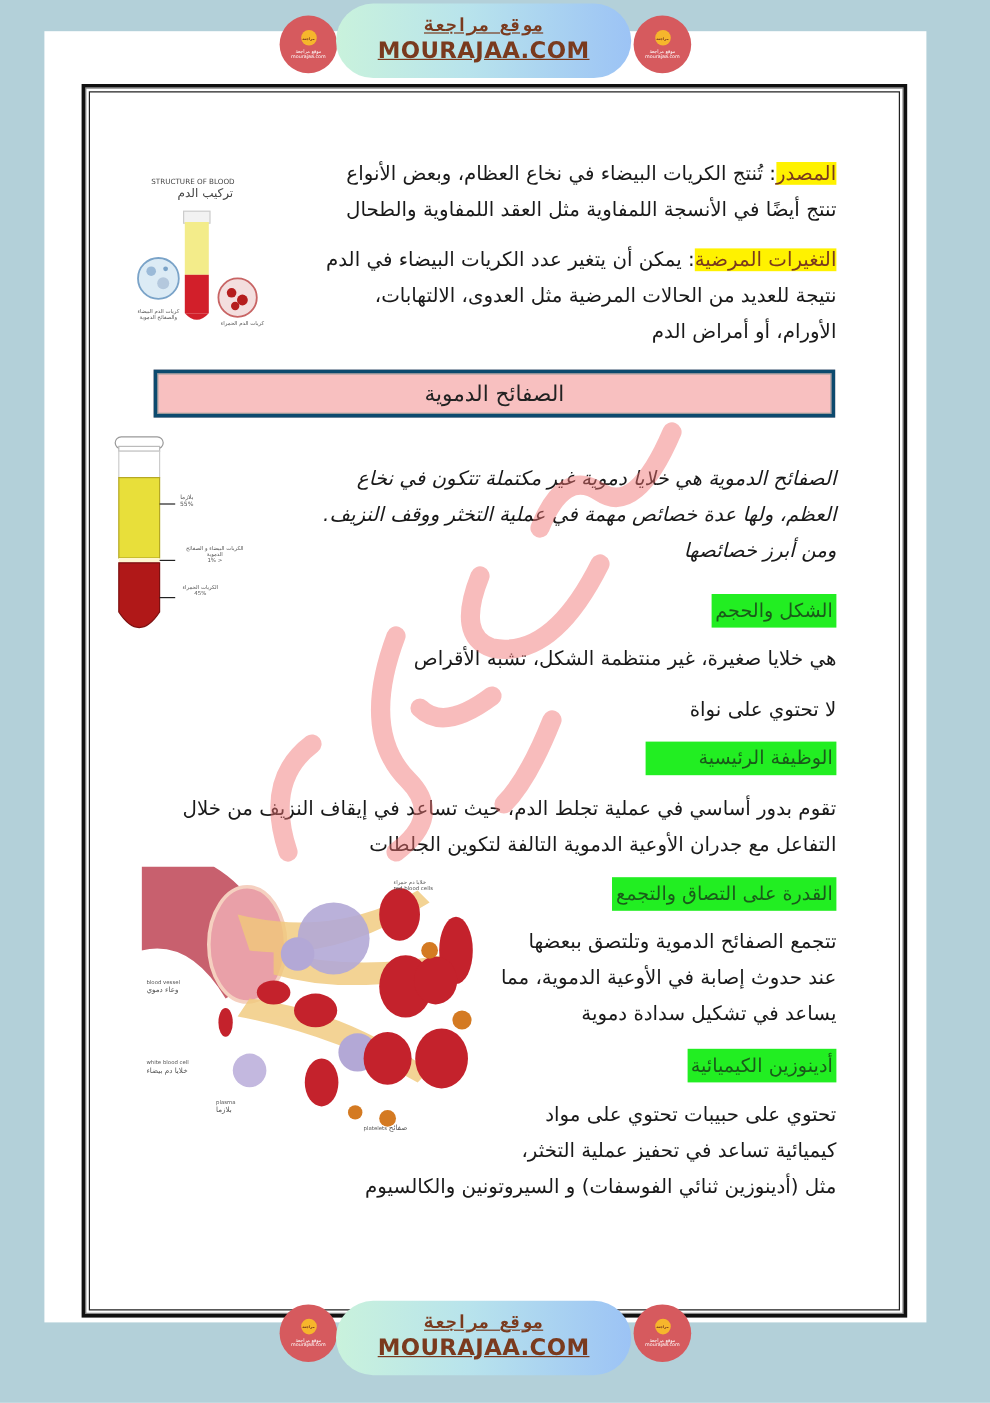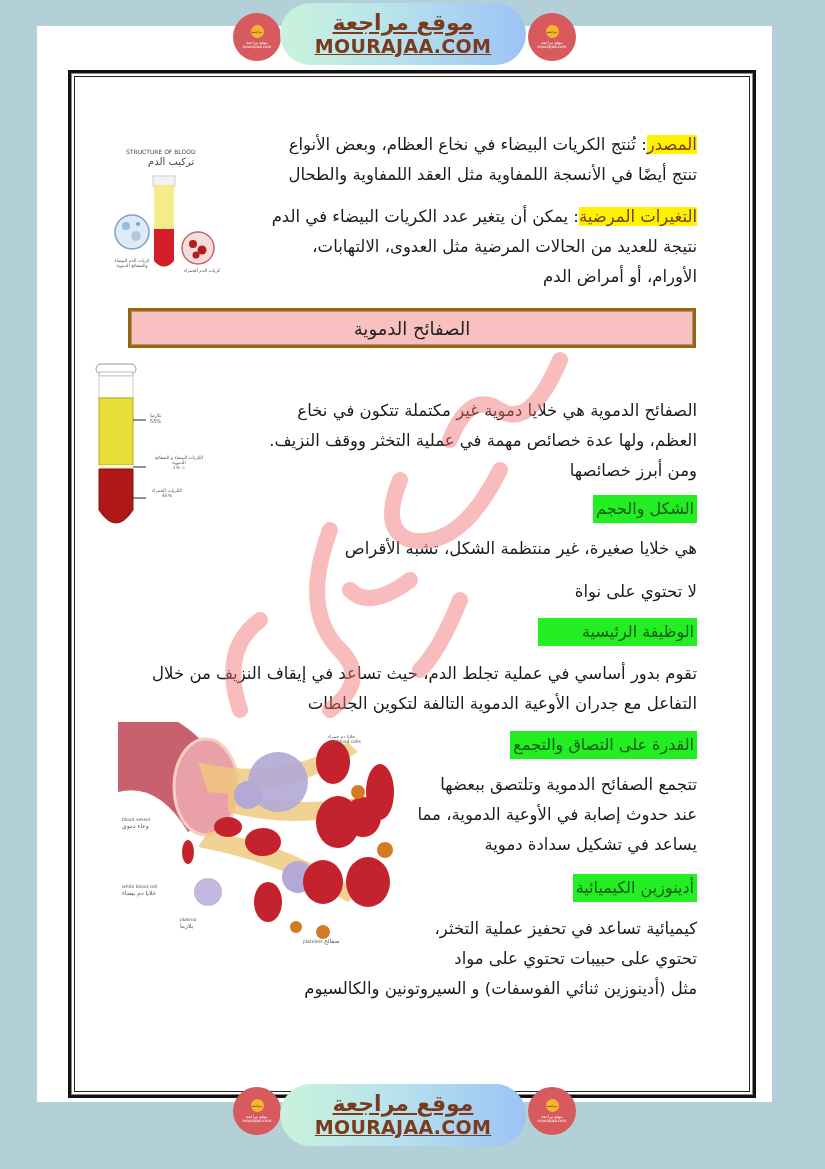--- a/index.html
+++ b/index.html
@@ -29,7 +29,7 @@
       color: #7a3a1e; font-weight: bold; text-decoration: underline;
       line-height: 1.15;
     }
-    .banner .ar { font-size: 22px; direction: rtl; }
+    .banner .ar { font-size: 15px; direction: rtl; font-family: Liberation Mono, monospace; }
     .banner .en { font-size: 19px; font-family: "DejaVu Sans", sans-serif; letter-spacing: 0.3px; }
     .banner.top { top: 3px; }
     .banner.bottom { top: 1084px; }

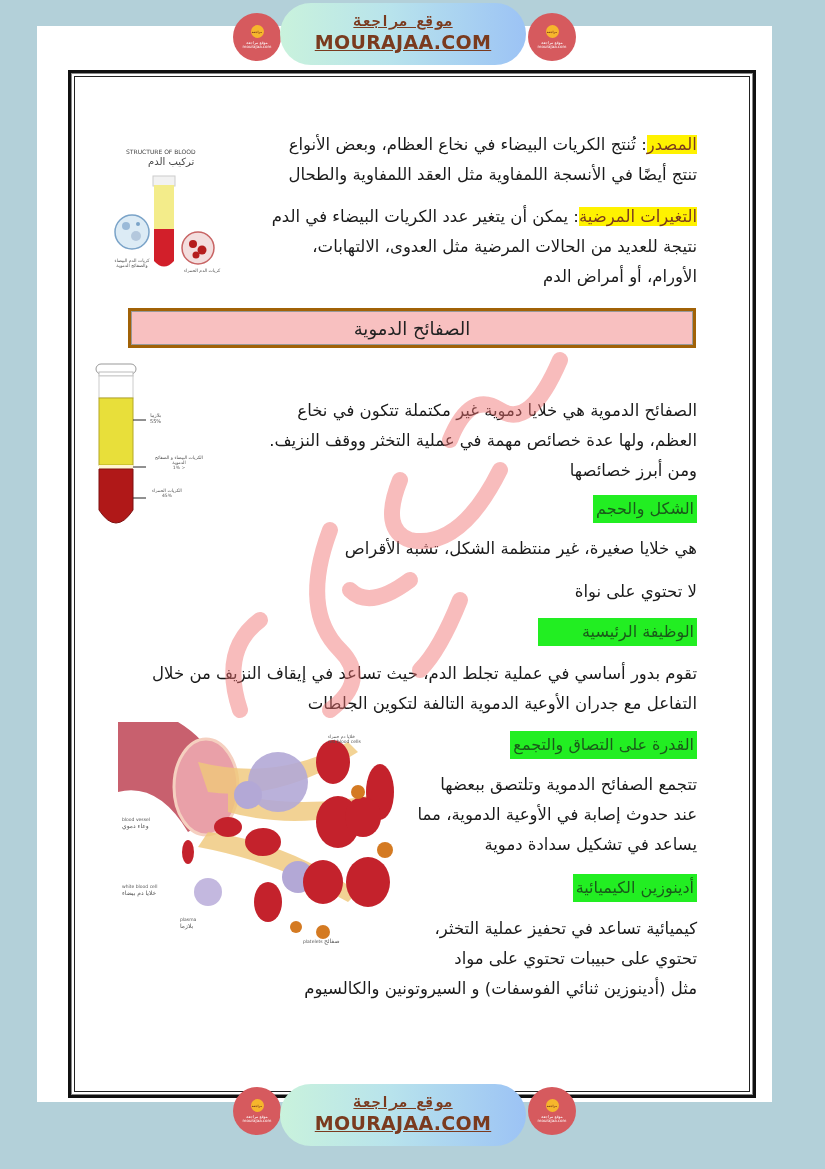--- a/index.html
+++ b/index.html
@@ -56,7 +56,7 @@
     }
     .section-title {
       position: absolute; left: 128px; top: 308px; width: 568px; height: 40px;
-      background: #f8c0c0; border: 3px solid #a16207; box-sizing: border-box;
+      background: #f8c0c0; border: 3px solid #0c4a6e; box-sizing: border-box;
       box-shadow: inset 0 0 0 1px #999;
       display: flex; align-items: center; justify-content: center;
       font-size: 18px; color: #222; direction: rtl; z-index: 2;

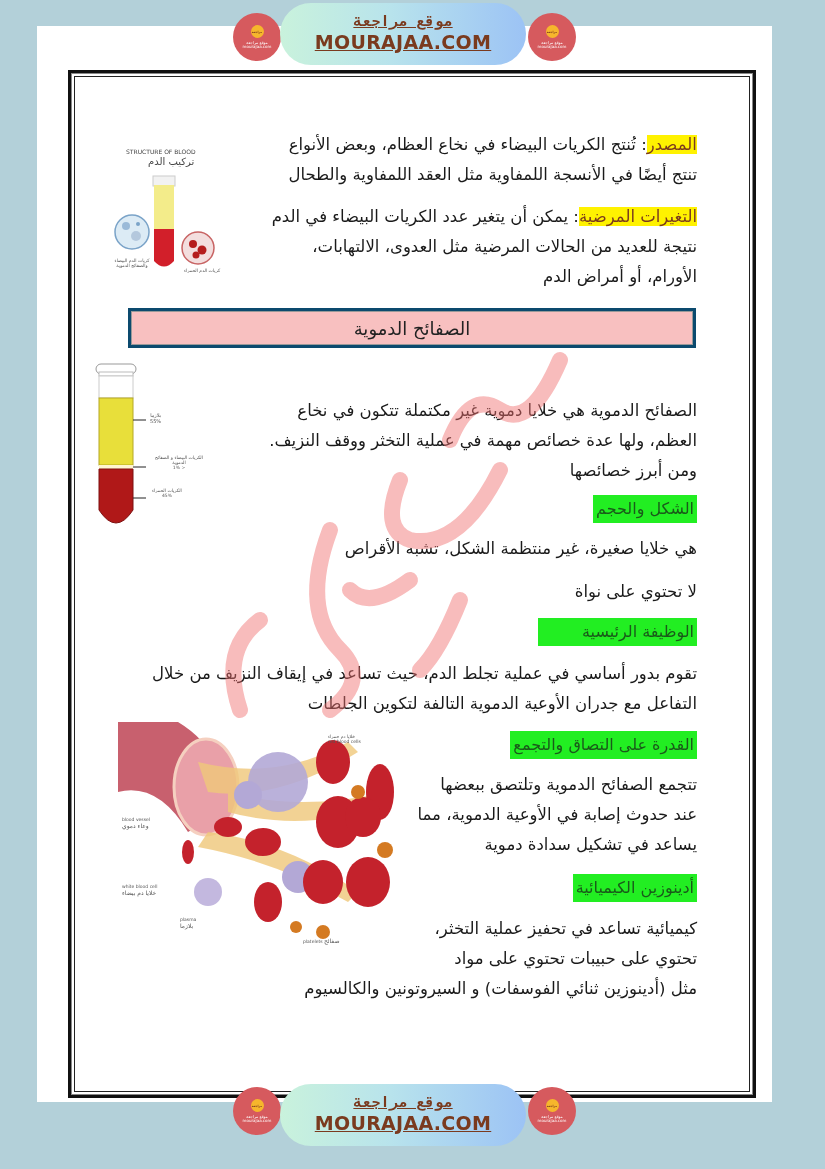--- a/index.html
+++ b/index.html
@@ -151,7 +151,7 @@
     </div>
 </div>
 
-<div class="para" style="top:396px;">
+<div class="para" style="top:384px;font-style:italic;">
   <div>الصفائح الدموية هي خلايا دموية غير مكتملة تتكون في نخاع</div>
   <div>العظم، ولها عدة خصائص مهمة في عملية التخثر ووقف النزيف.</div>
   <div>ومن أبرز خصائصها</div>

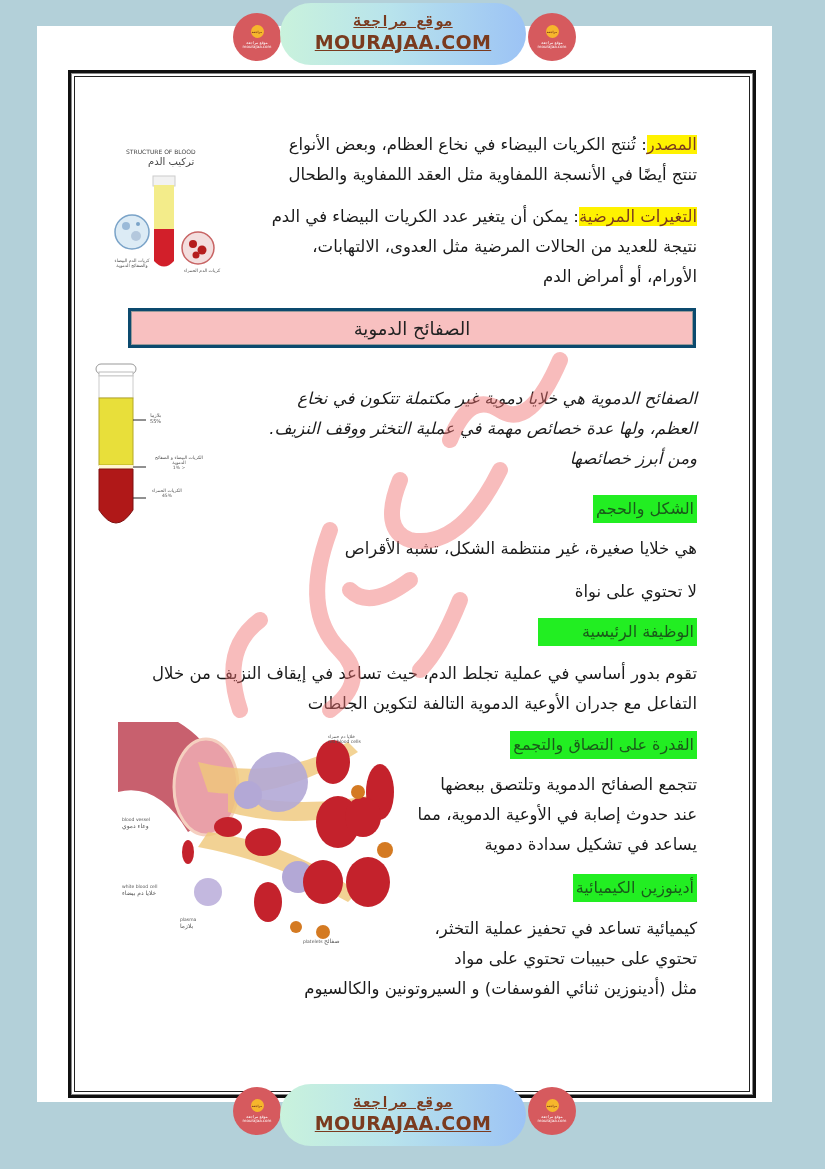--- a/index.html
+++ b/index.html
@@ -227,8 +227,8 @@
 
 <div class="hl-green" style="top:874px;">أدينوزين الكيميائية</div>
 <div class="para" style="top:914px;">
+  <div>تحتوي على حبيبات تحتوي على مواد</div>
   <div>كيميائية تساعد في تحفيز عملية التخثر،</div>
-  <div>تحتوي على حبيبات تحتوي على مواد</div>
   <div>مثل (أدينوزين ثنائي الفوسفات) و السيروتونين والكالسيوم</div>
 </div>
 

